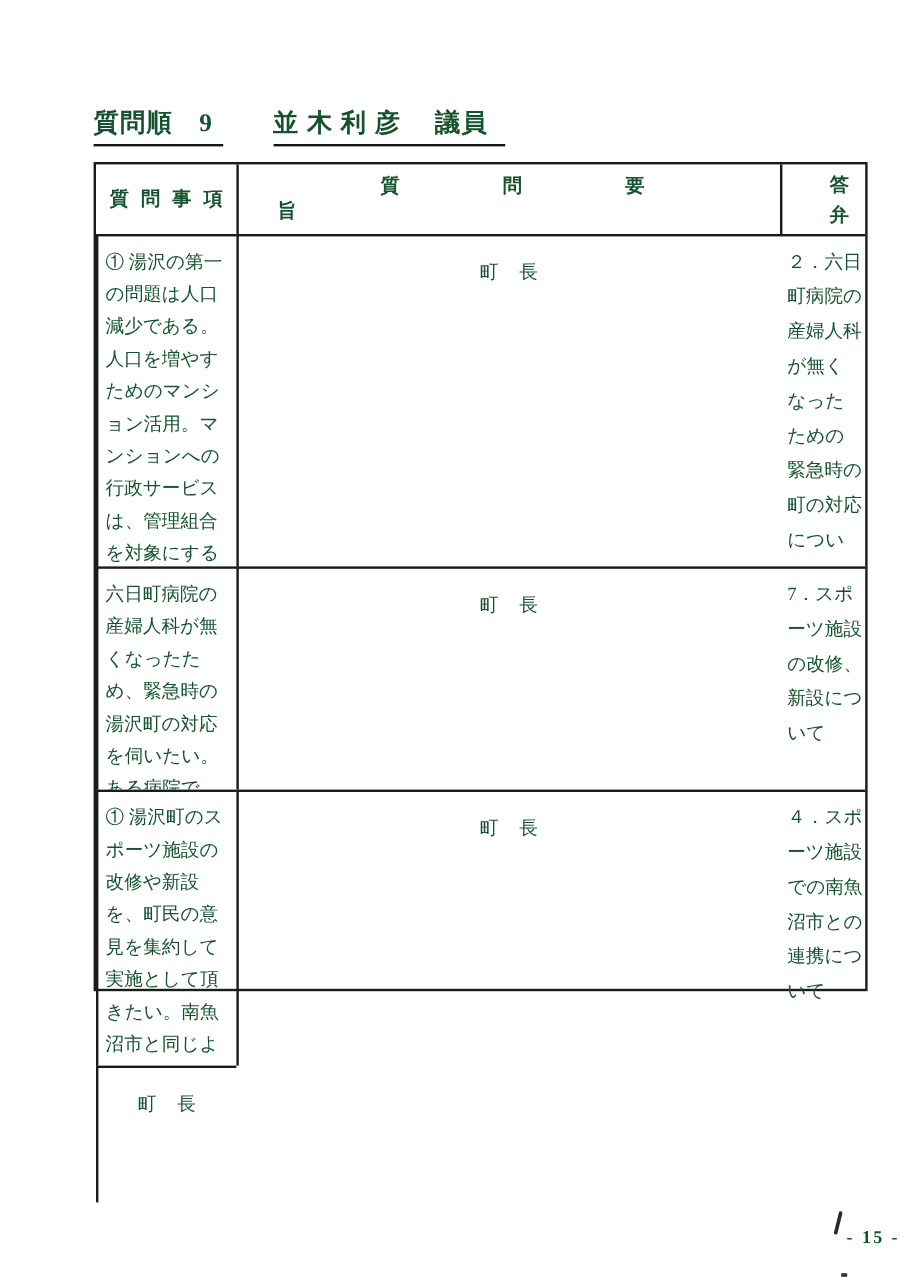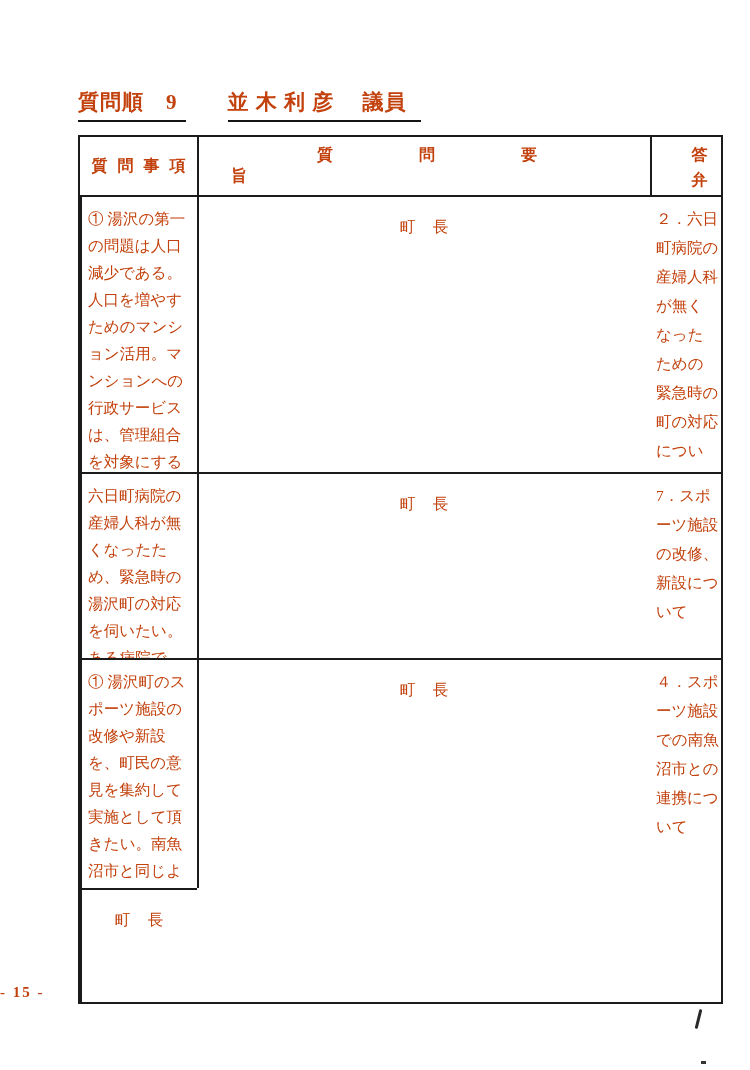--- a/index.html
+++ b/index.html
@@ -5,7 +5,7 @@
   html,body{margin:0;padding:0;background:#e8e8e8;}
   .page{
     position:relative;width:750px;height:1070px;background:#ffffff;
-    font-family:"Liberation Serif","DejaVu Serif",serif;color:#c2410c;
+    font-family:"Liberation Serif","DejaVu Serif",serif;color:#14532d;
     overflow:hidden;margin:0 auto;
   }
   

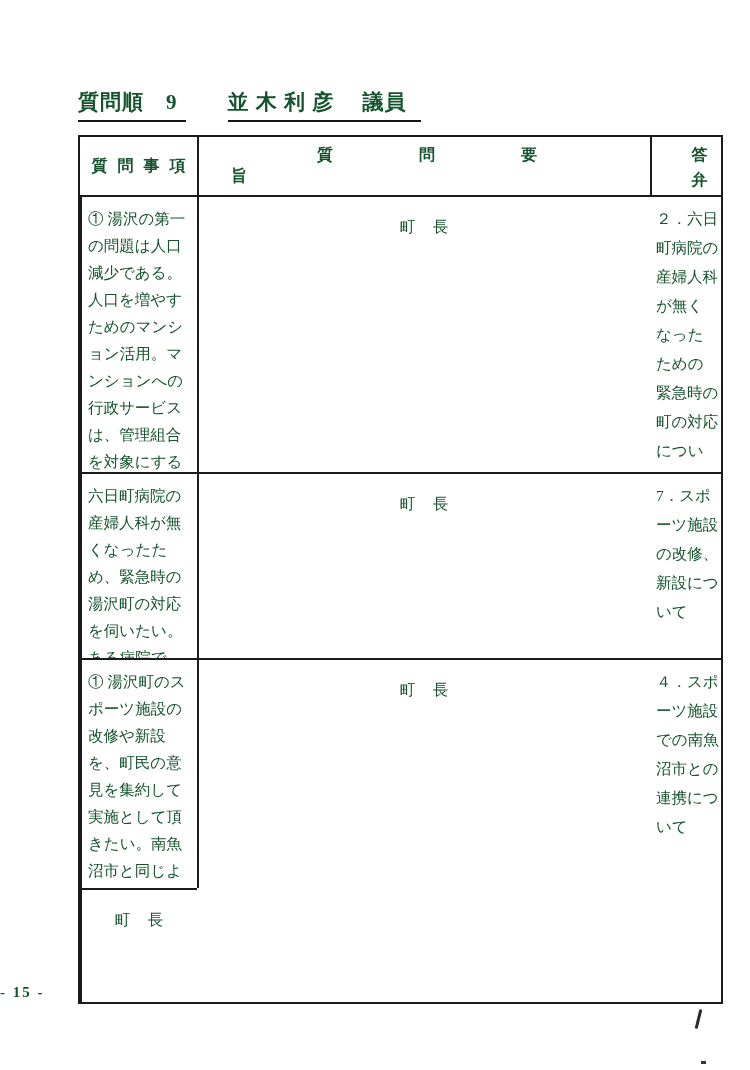--- a/index.html
+++ b/index.html
@@ -19,7 +19,7 @@
   .title .seg.name{margin-left:42px;padding-right:14px;}
   
   .qtable{
-    position:absolute;left:78px;top:135px;width:645px;height:869px;
+    position:absolute;left:78px;top:135px;width:645px;height:691px;
     border:2px solid #1b1b1b;box-sizing:border-box;
     display:grid;grid-template-columns:117px 453px 71px;
     grid-template-rows:58px 277px 186px 230px 114px;

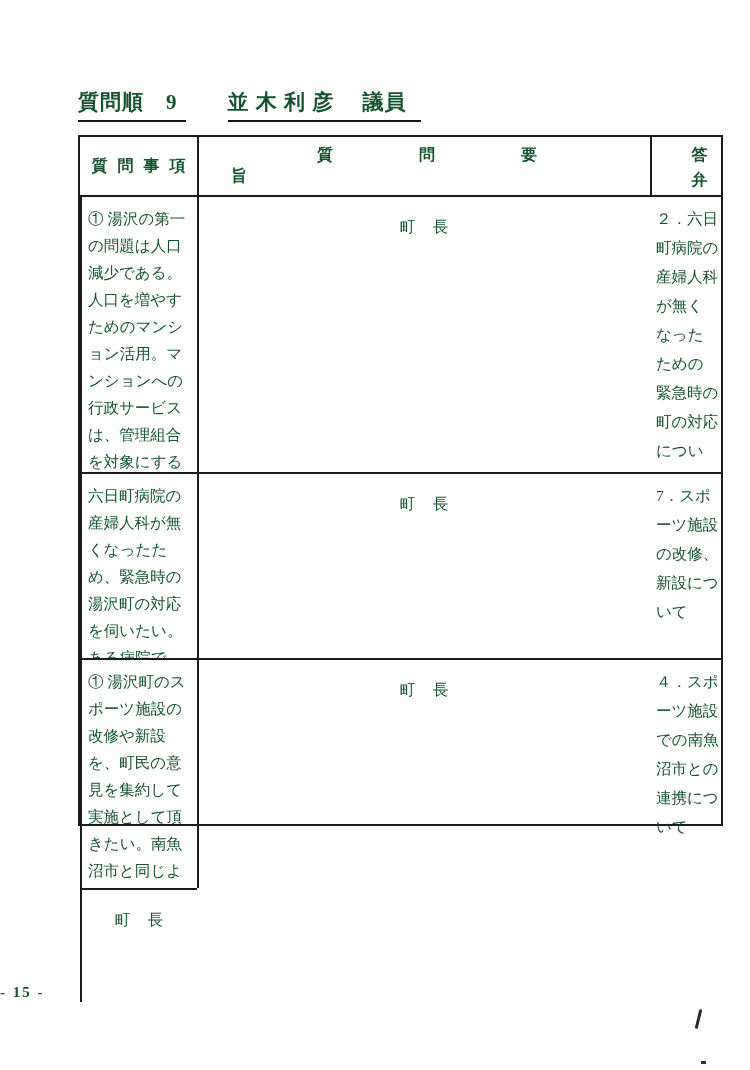--- a/index.html
+++ b/index.html
@@ -46,7 +46,7 @@
   }
   
   .pageno{
-    position:absolute;left:0;right:0;top:984px;text-align:left;
+    position:absolute;left:0;right:0;top:1024px;text-align:right;
     font-size:15px;font-weight:700;letter-spacing:2px;
   }
   

